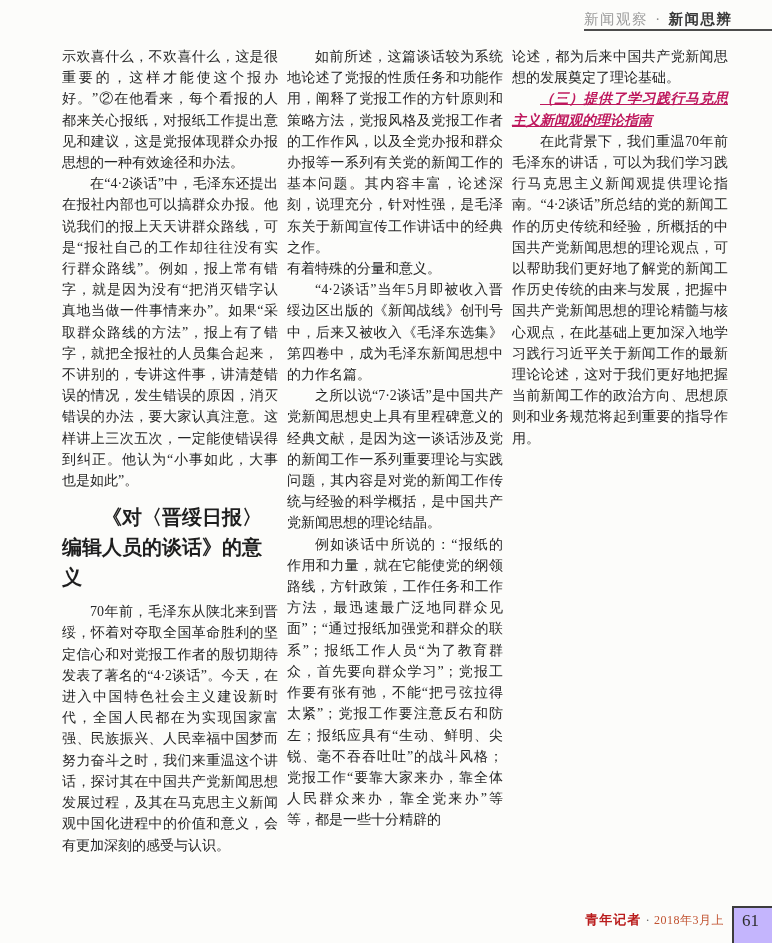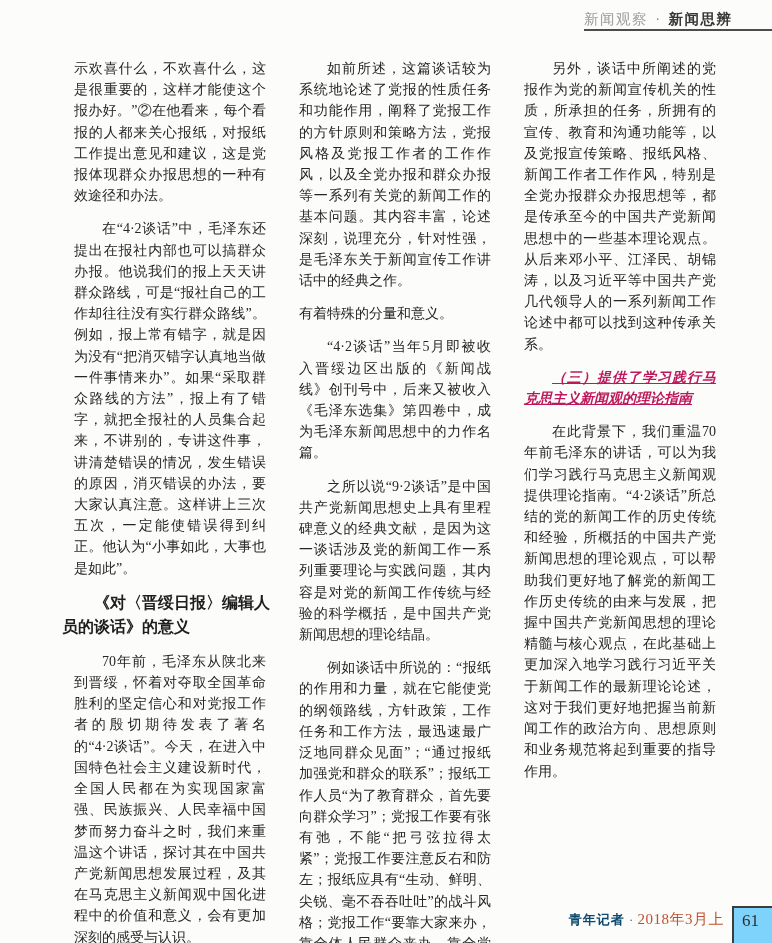--- a/index.html
+++ b/index.html
@@ -46,7 +46,7 @@
     line-height: 21.2px;
     text-align: justify;
   }
-  .column p { margin: 12px; }
+  .column p { margin: 0; }
   p.body      { text-indent: 2em; }
   p.body.noindent { text-indent: 0; }
   h2.section-heading {

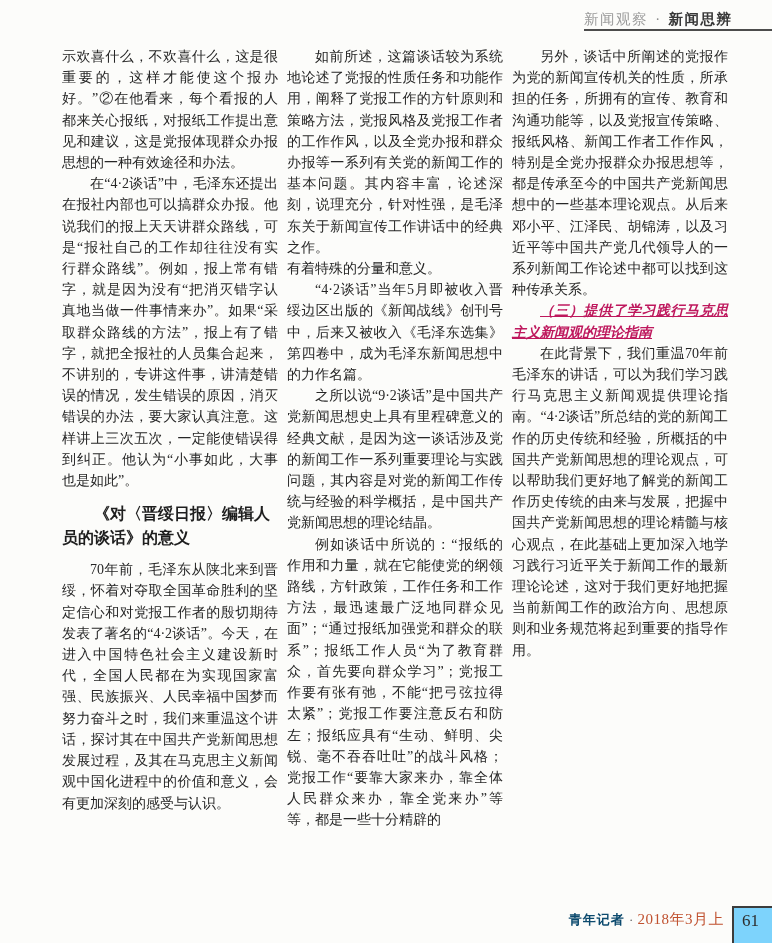--- a/index.html
+++ b/index.html
@@ -122,6 +122,7 @@
     </div>
 
     <div class="column">
+      <p class="body noindent">论述，都为后来中国共产党新闻思想的发展奠定了理论基础。</p>
       <p class="body">另外，谈话中所阐述的党报作为党的新闻宣传机关的性质，所承担的任务，所拥有的宣传、教育和沟通功能等，以及党报宣传策略、报纸风格、新闻工作者工作作风，特别是全党办报群众办报思想等，都是传承至今的中国共产党新闻思想中的一些基本理论观点。从后来邓小平、江泽民、胡锦涛，以及习近平等中国共产党几代领导人的一系列新闻工作论述中都可以找到这种传承关系。</p>
       <p class="subhead">（三）提供了学习践行马克思主义新闻观的理论指南</p>
       <p class="body">在此背景下，我们重温70年前毛泽东的讲话，可以为我们学习践行马克思主义新闻观提供理论指南。“4·2谈话”所总结的党的新闻工作的历史传统和经验，所概括的中国共产党新闻思想的理论观点，可以帮助我们更好地了解党的新闻工作历史传统的由来与发展，把握中国共产党新闻思想的理论精髓与核心观点，在此基础上更加深入地学习践行习近平关于新闻工作的最新理论论述，这对于我们更好地把握当前新闻工作的政治方向、思想原则和业务规范将起到重要的指导作用。</p>

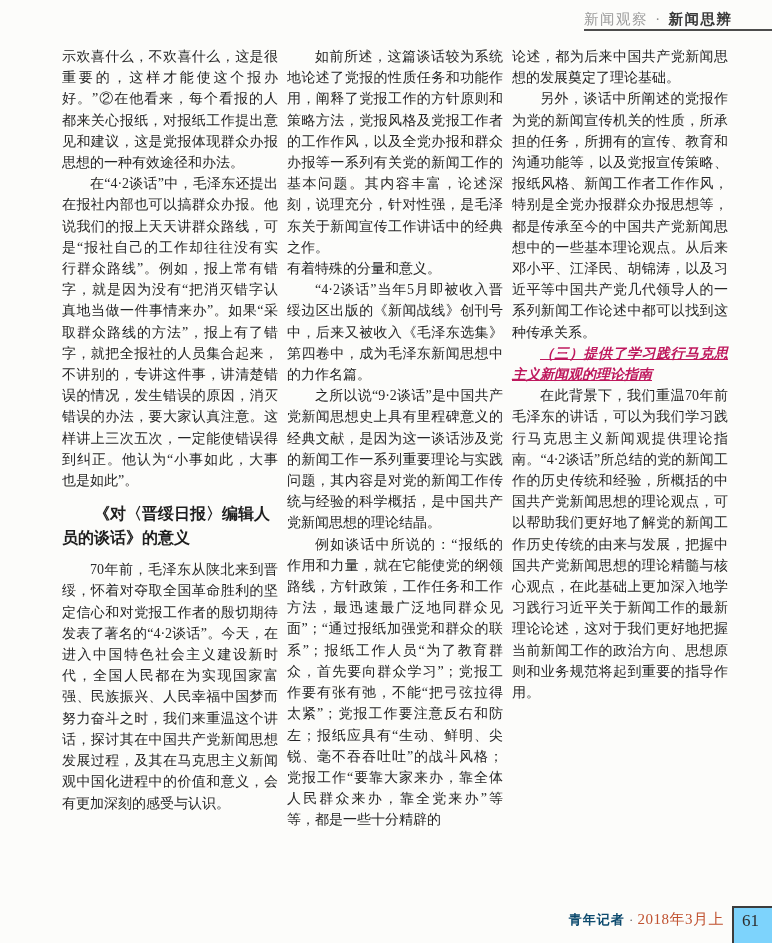--- a/index.html
+++ b/index.html
@@ -123,7 +123,6 @@
 
     <div class="column">
       <p class="body noindent">论述，都为后来中国共产党新闻思想的发展奠定了理论基础。</p>
-      <p class="body">另外，谈话中所阐述的党报作为党的新闻宣传机关的性质，所承担的任务，所拥有的宣传、教育和沟通功能等，以及党报宣传策略、报纸风格、新闻工作者工作作风，特别是全党办报群众办报思想等，都是传承至今的中国共产党新闻思想中的一些基本理论观点。从后来邓小平、江泽民、胡锦涛，以及习近平等中国共产党几代领导人的一系列新闻工作论述中都可以找到这种传承关系。</p>
       <p class="subhead">（三）提供了学习践行马克思主义新闻观的理论指南</p>
       <p class="body">在此背景下，我们重温70年前毛泽东的讲话，可以为我们学习践行马克思主义新闻观提供理论指南。“4·2谈话”所总结的党的新闻工作的历史传统和经验，所概括的中国共产党新闻思想的理论观点，可以帮助我们更好地了解党的新闻工作历史传统的由来与发展，把握中国共产党新闻思想的理论精髓与核心观点，在此基础上更加深入地学习践行习近平关于新闻工作的最新理论论述，这对于我们更好地把握当前新闻工作的政治方向、思想原则和业务规范将起到重要的指导作用。</p>
 

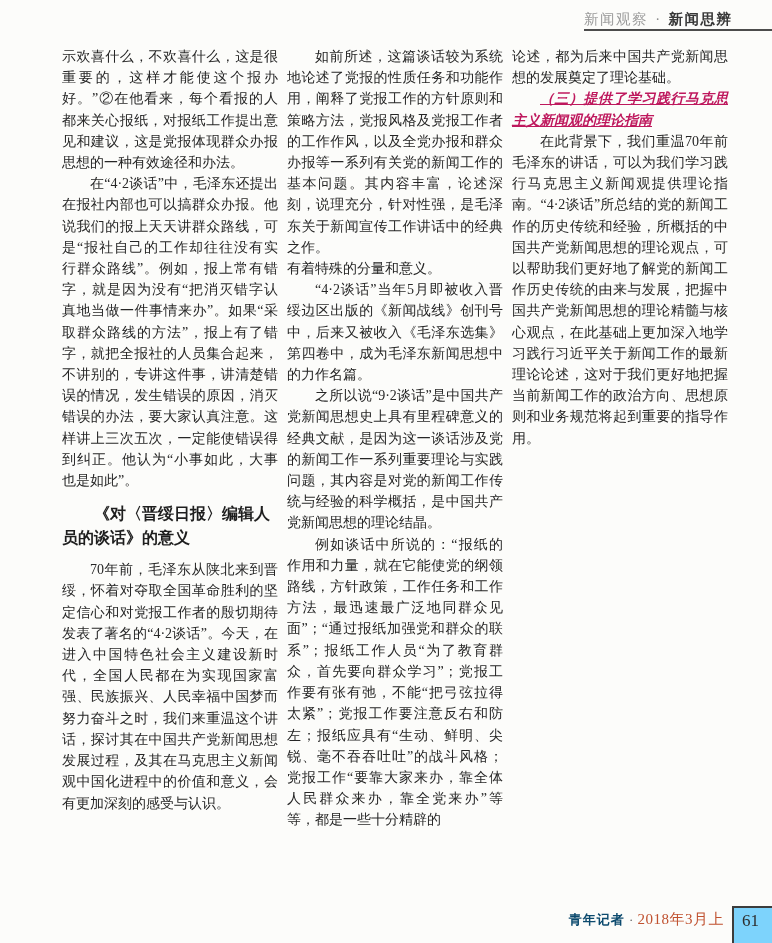--- a/index.html
+++ b/index.html
@@ -117,7 +117,7 @@
       <p class="body">如前所述，这篇谈话较为系统地论述了党报的性质任务和功能作用，阐释了党报工作的方针原则和策略方法，党报风格及党报工作者的工作作风，以及全党办报和群众办报等一系列有关党的新闻工作的基本问题。其内容丰富，论述深刻，说理充分，针对性强，是毛泽东关于新闻宣传工作讲话中的经典之作。</p>
       <p class="body noindent">有着特殊的分量和意义。</p>
       <p class="body">“4·2谈话”当年5月即被收入晋绥边区出版的《新闻战线》创刊号中，后来又被收入《毛泽东选集》第四卷中，成为毛泽东新闻思想中的力作名篇。</p>
-      <p class="body">之所以说“9·2谈话”是中国共产党新闻思想史上具有里程碑意义的经典文献，是因为这一谈话涉及党的新闻工作一系列重要理论与实践问题，其内容是对党的新闻工作传统与经验的科学概括，是中国共产党新闻思想的理论结晶。</p>
+      <p class="body">之所以说“7·2谈话”是中国共产党新闻思想史上具有里程碑意义的经典文献，是因为这一谈话涉及党的新闻工作一系列重要理论与实践问题，其内容是对党的新闻工作传统与经验的科学概括，是中国共产党新闻思想的理论结晶。</p>
       <p class="body">例如谈话中所说的：“报纸的作用和力量，就在它能使党的纲领路线，方针政策，工作任务和工作方法，最迅速最广泛地同群众见面”；“通过报纸加强党和群众的联系”；报纸工作人员“为了教育群众，首先要向群众学习”；党报工作要有张有弛，不能“把弓弦拉得太紧”；党报工作要注意反右和防左；报纸应具有“生动、鲜明、尖锐、毫不吞吞吐吐”的战斗风格；党报工作“要靠大家来办，靠全体人民群众来办，靠全党来办”等等，都是一些十分精辟的</p>
     </div>
 

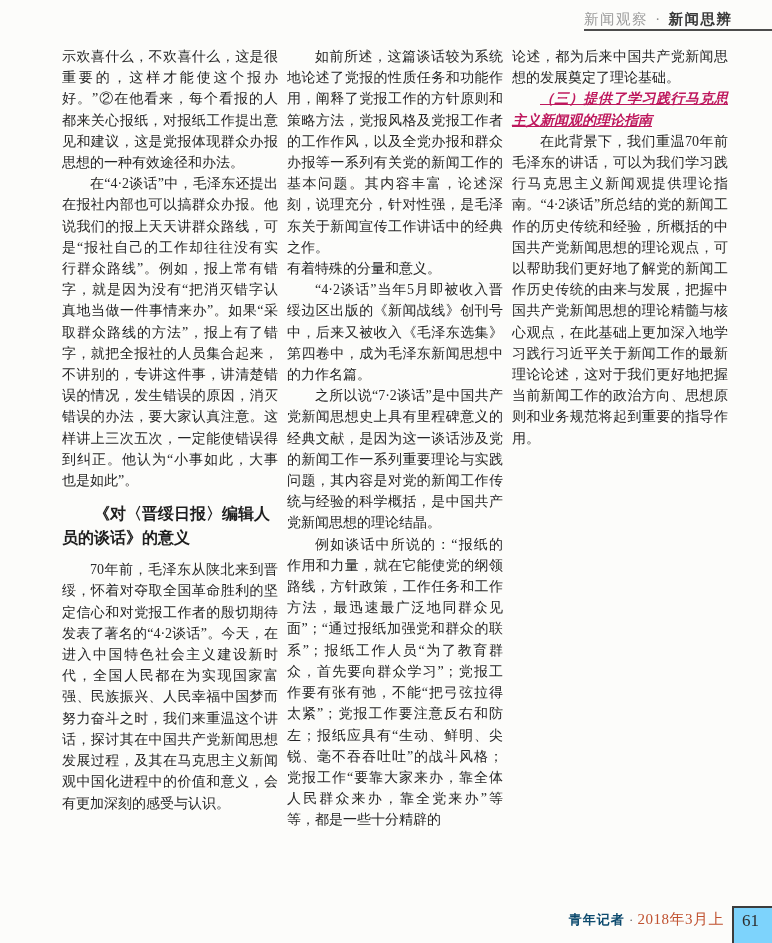--- a/index.html
+++ b/index.html
@@ -50,7 +50,7 @@
   p.body      { text-indent: 2em; }
   p.body.noindent { text-indent: 0; }
   h2.section-heading {
-    font-size: 16px;
+    font-size: 20px;
     font-weight: bold;
     line-height: 1.5;
     margin: 11px 0 9px;

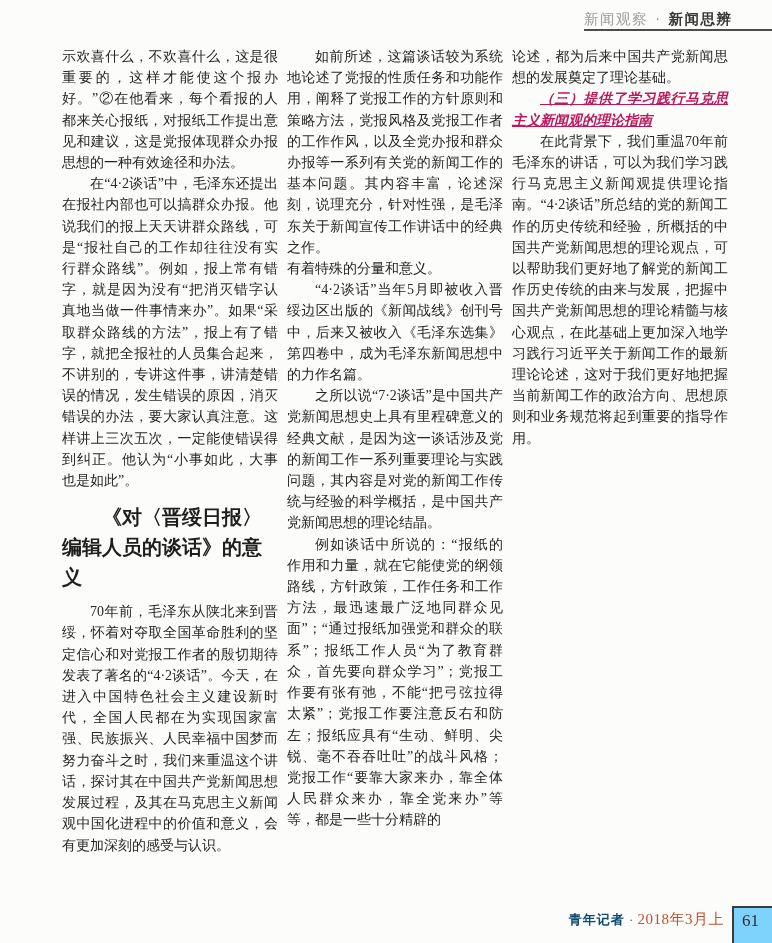--- a/index.html
+++ b/index.html
@@ -74,7 +74,7 @@
     font-size: 13px;
     white-space: nowrap;
   }
-  .footer-meta .journal { font-weight: bold; color: #0c4a6e; letter-spacing: 1px; }
+  .footer-meta .journal { font-weight: bold; color: #b91c1c; letter-spacing: 1px; }
   .footer-meta .footer-sep { color: #666; padding: 0 1px; }
   .footer-meta .issue { color: #c0512f; font-size: 15px; letter-spacing: 0.5px; }
 

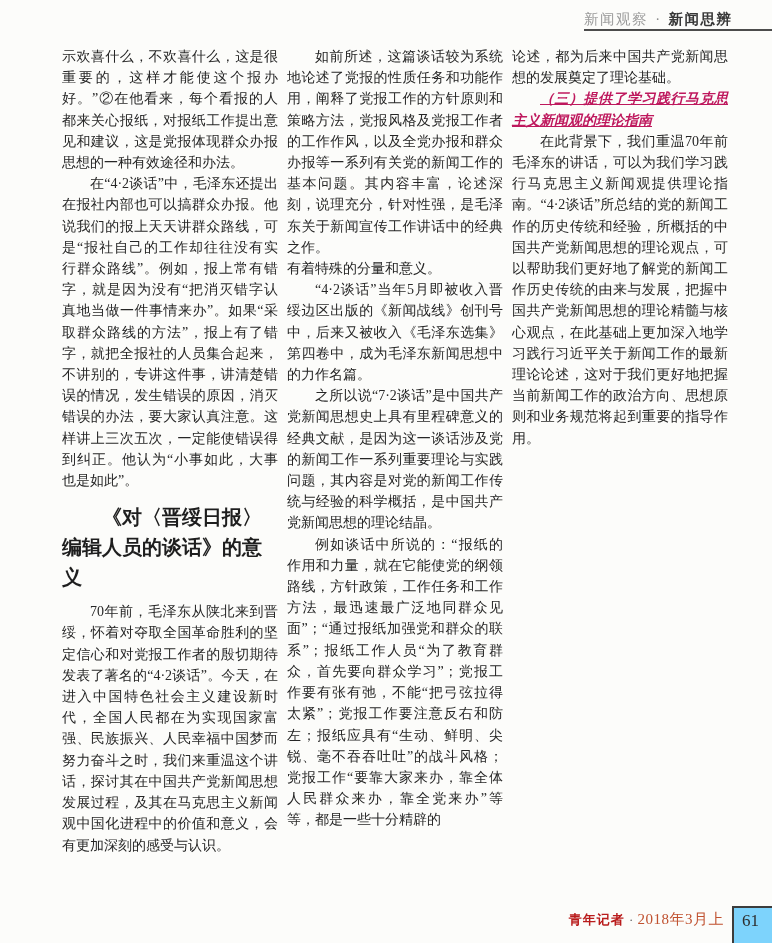--- a/index.html
+++ b/index.html
@@ -76,7 +76,7 @@
   }
   .footer-meta .journal { font-weight: bold; color: #b91c1c; letter-spacing: 1px; }
   .footer-meta .footer-sep { color: #666; padding: 0 1px; }
-  .footer-meta .issue { color: #c0512f; font-size: 15px; letter-spacing: 0.5px; }
+  .footer-meta .issue { color: #c0512f; font-size: 12px; letter-spacing: 0.5px; }
 
   .page-number-box {
     position: absolute;

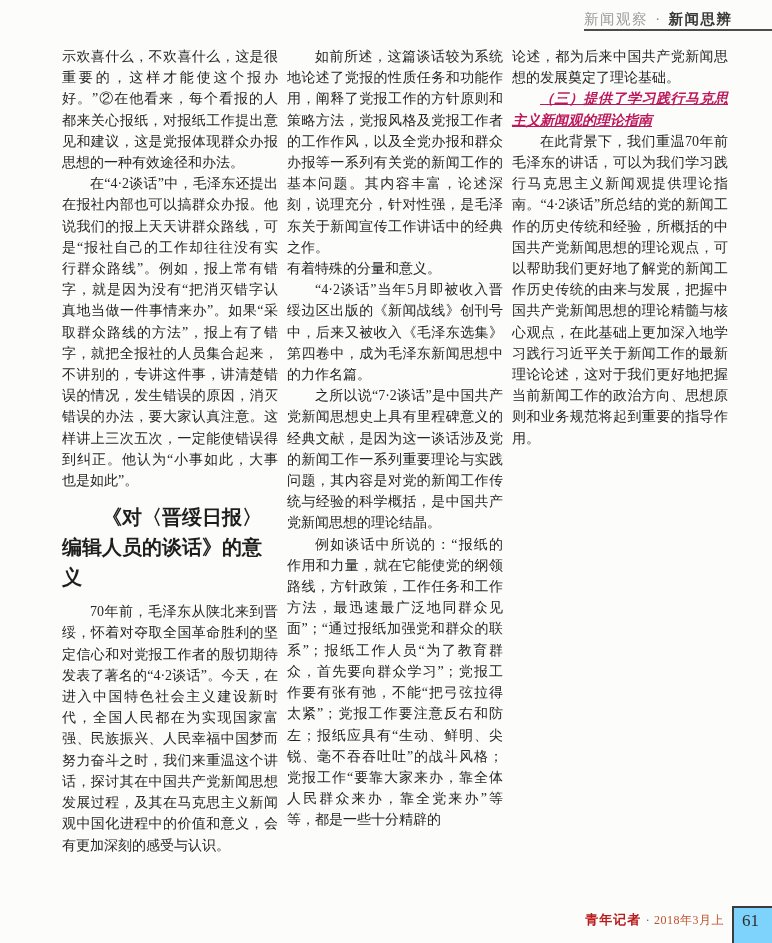--- a/index.html
+++ b/index.html
@@ -89,7 +89,7 @@
     padding: 3px 0 0 8px;
     font-size: 17px;
     color: #2e2e2e;
-    background: #7dd3fc;
+    background: #c4b5fd;
   }
 </style>
 </head>

